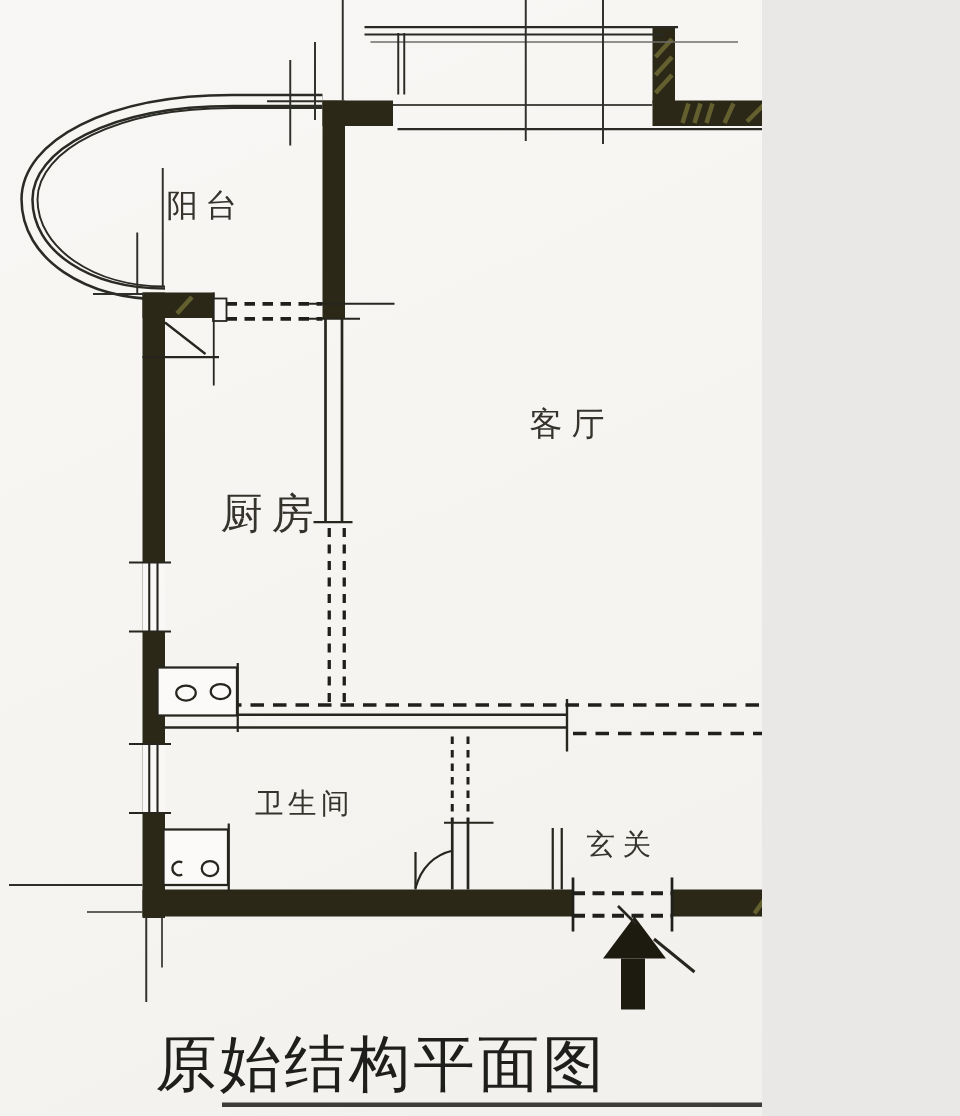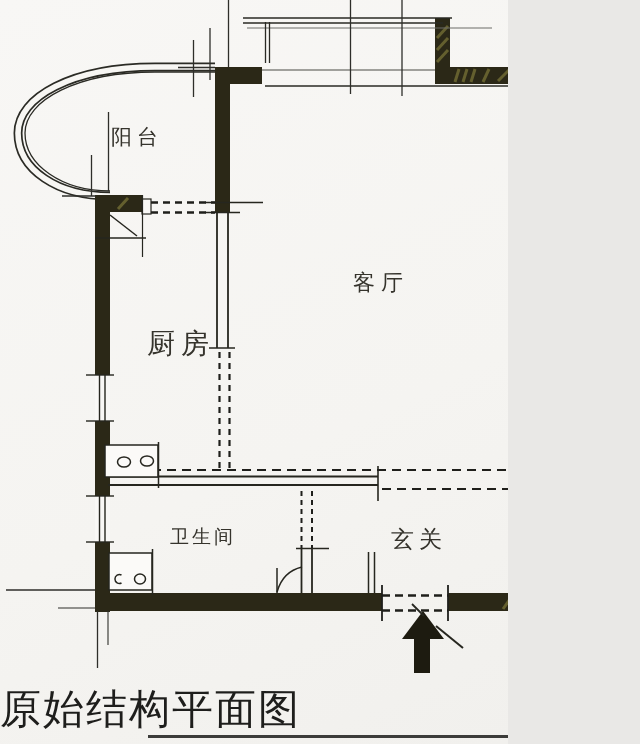--- a/index.html
+++ b/index.html
@@ -23,7 +23,7 @@
   .lbl-kitchen {left:147px;top:330px;font-size:28px;letter-spacing:6px;}
   .lbl-living  {left:353px;top:272px;font-size:22px;letter-spacing:6px;}
   .lbl-bath    {left:170px;top:527px;font-size:19px;letter-spacing:3px;}
-  .lbl-hall    {left:391px;top:528px;font-size:23px;letter-spacing:5px;}
+  .lbl-hall    {left:391px;top:554px;font-size:19px;letter-spacing:5px;}
   .plan-title{
     position:absolute;left:0;right:0;top:682px;
     font-size:41px;color:#1e1e1c;letter-spacing:2px;

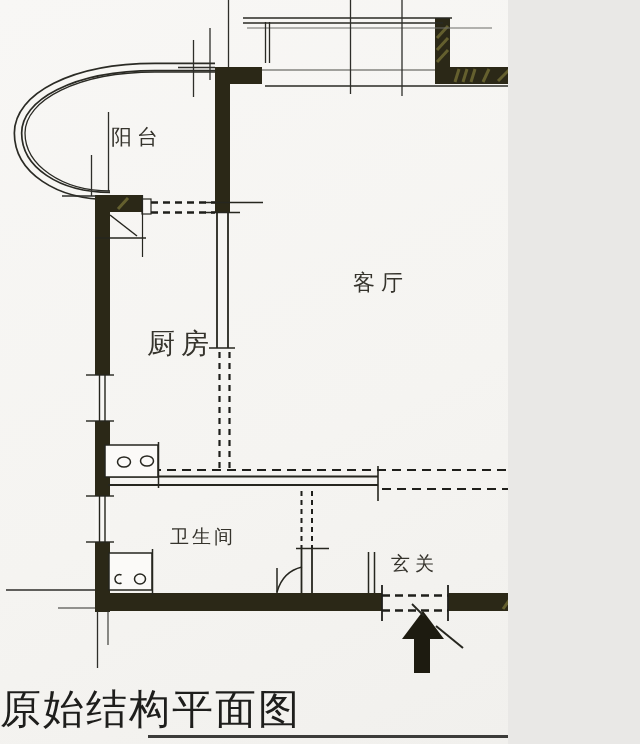--- a/index.html
+++ b/index.html
@@ -26,6 +26,7 @@
   .lbl-hall    {left:391px;top:554px;font-size:19px;letter-spacing:5px;}
   .plan-title{
     position:absolute;left:0;right:0;top:682px;
+    text-align:center;
     font-size:41px;color:#1e1e1c;letter-spacing:2px;
     font-family:"Liberation Serif","DejaVu Serif",serif;
   }

